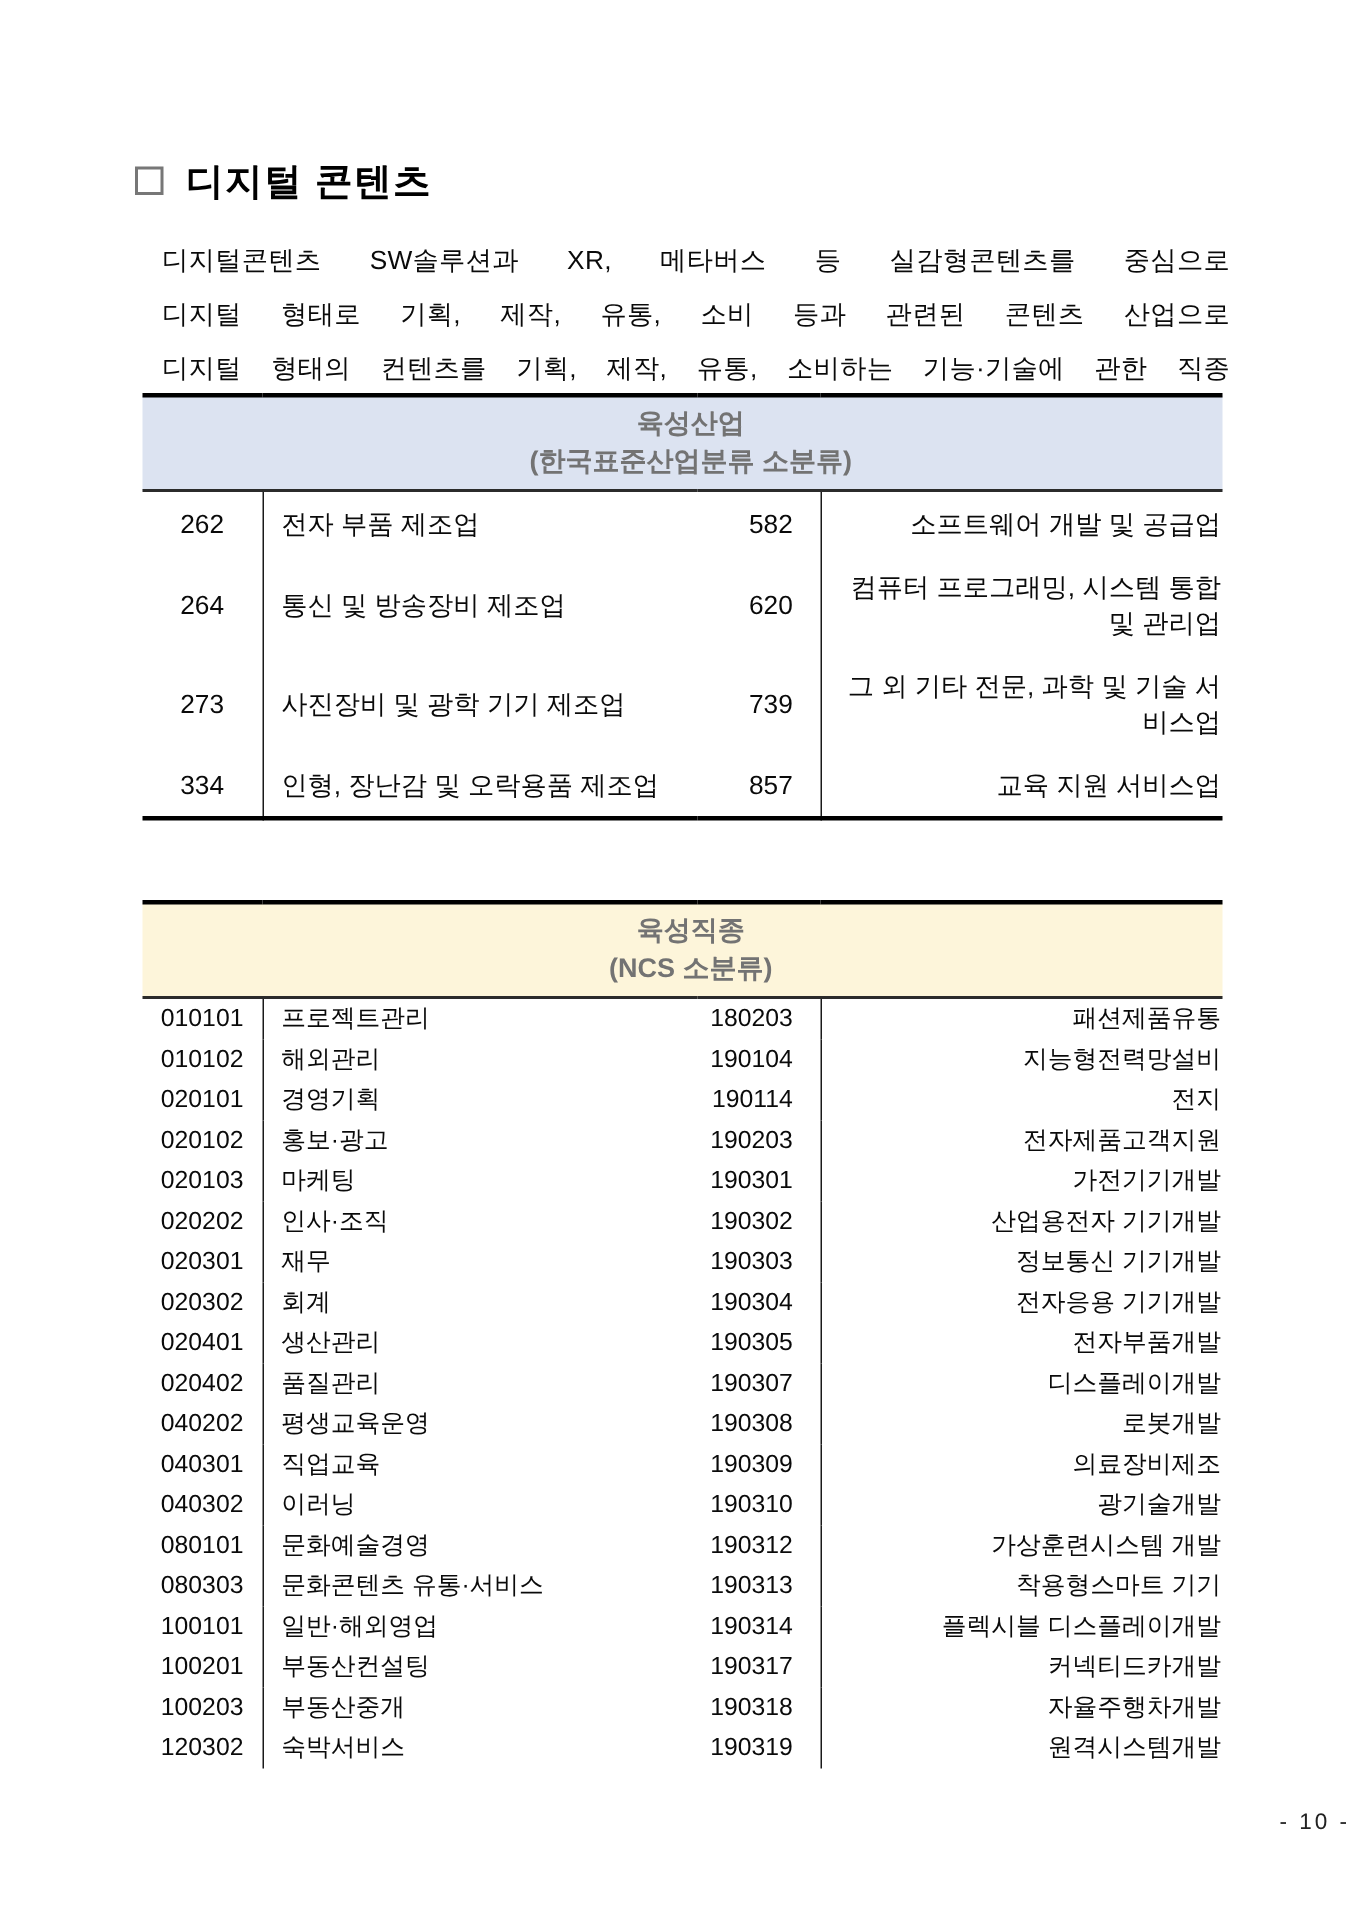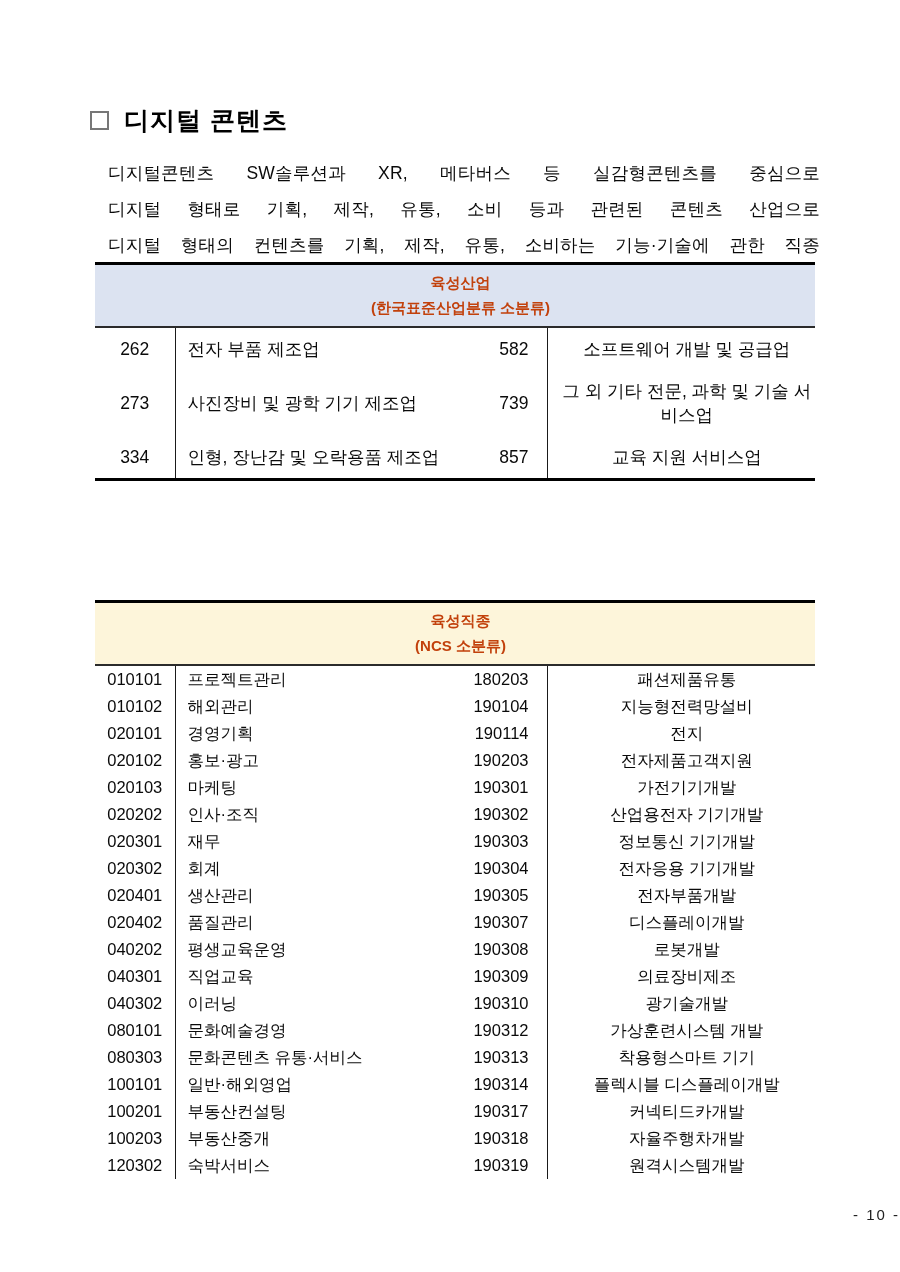--- a/index.html
+++ b/index.html
@@ -63,8 +63,8 @@
   table.tbl th.hdr {
     text-align: center;
     font-weight: bold;
-    font-size: 15px;
-    color: #c2410c;
+    font-size: 18px;
+    color: #737373;
     padding: 5px 0 6px 11px;
     border-bottom: 2.5px solid #2b2b2b;
   }

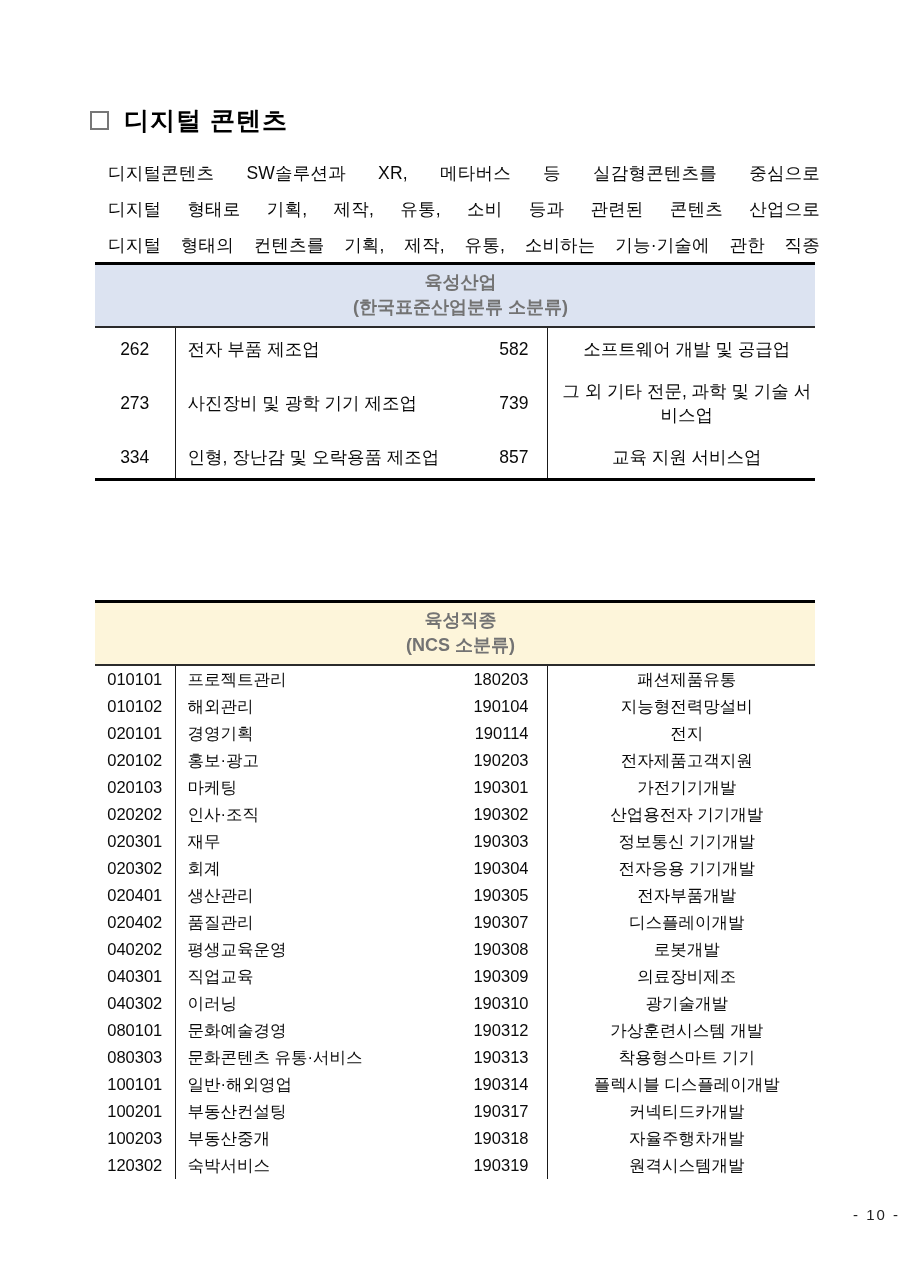--- a/index.html
+++ b/index.html
@@ -77,7 +77,7 @@
   table.tbl td.c0 { text-align: center; border-right: 1.5px solid #1a1a1a; }
   table.tbl td.c1 { text-align: left; padding-left: 12px; }
   table.tbl td.c2 { text-align: right; padding-right: 18px; border-right: 1.5px solid #1a1a1a; }
-  table.tbl td.c3 { text-align: center; padding-left: 12px; }
+  table.tbl td.c3 { text-align: right; padding-left: 12px; }
 
   
   .tbl-industry { top: 262px; border-bottom: 3px solid #000000; }

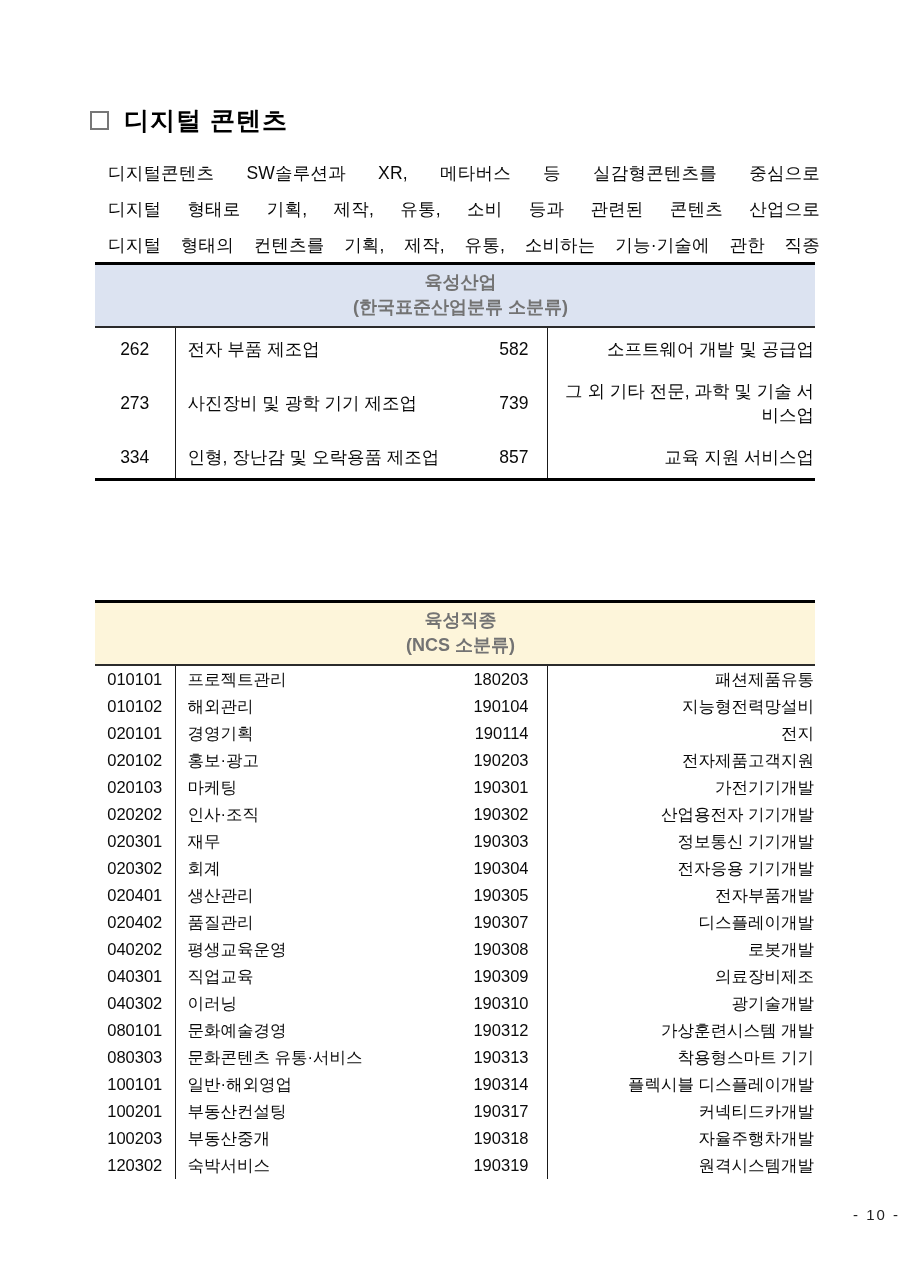--- a/index.html
+++ b/index.html
@@ -138,6 +138,12 @@
           <td class="c3">소프트웨어 개발 및 공급업</td>
         </tr>
         <tr>
+          <td class="c0">264</td>
+          <td class="c1">통신 및 방송장비 제조업</td>
+          <td class="c2">620</td>
+          <td class="c3">컴퓨터 프로그래밍, 시스템 통합 및 관리업</td>
+        </tr>
+        <tr>
           <td class="c0">273</td>
           <td class="c1">사진장비 및 광학 기기 제조업</td>
           <td class="c2">739</td>

